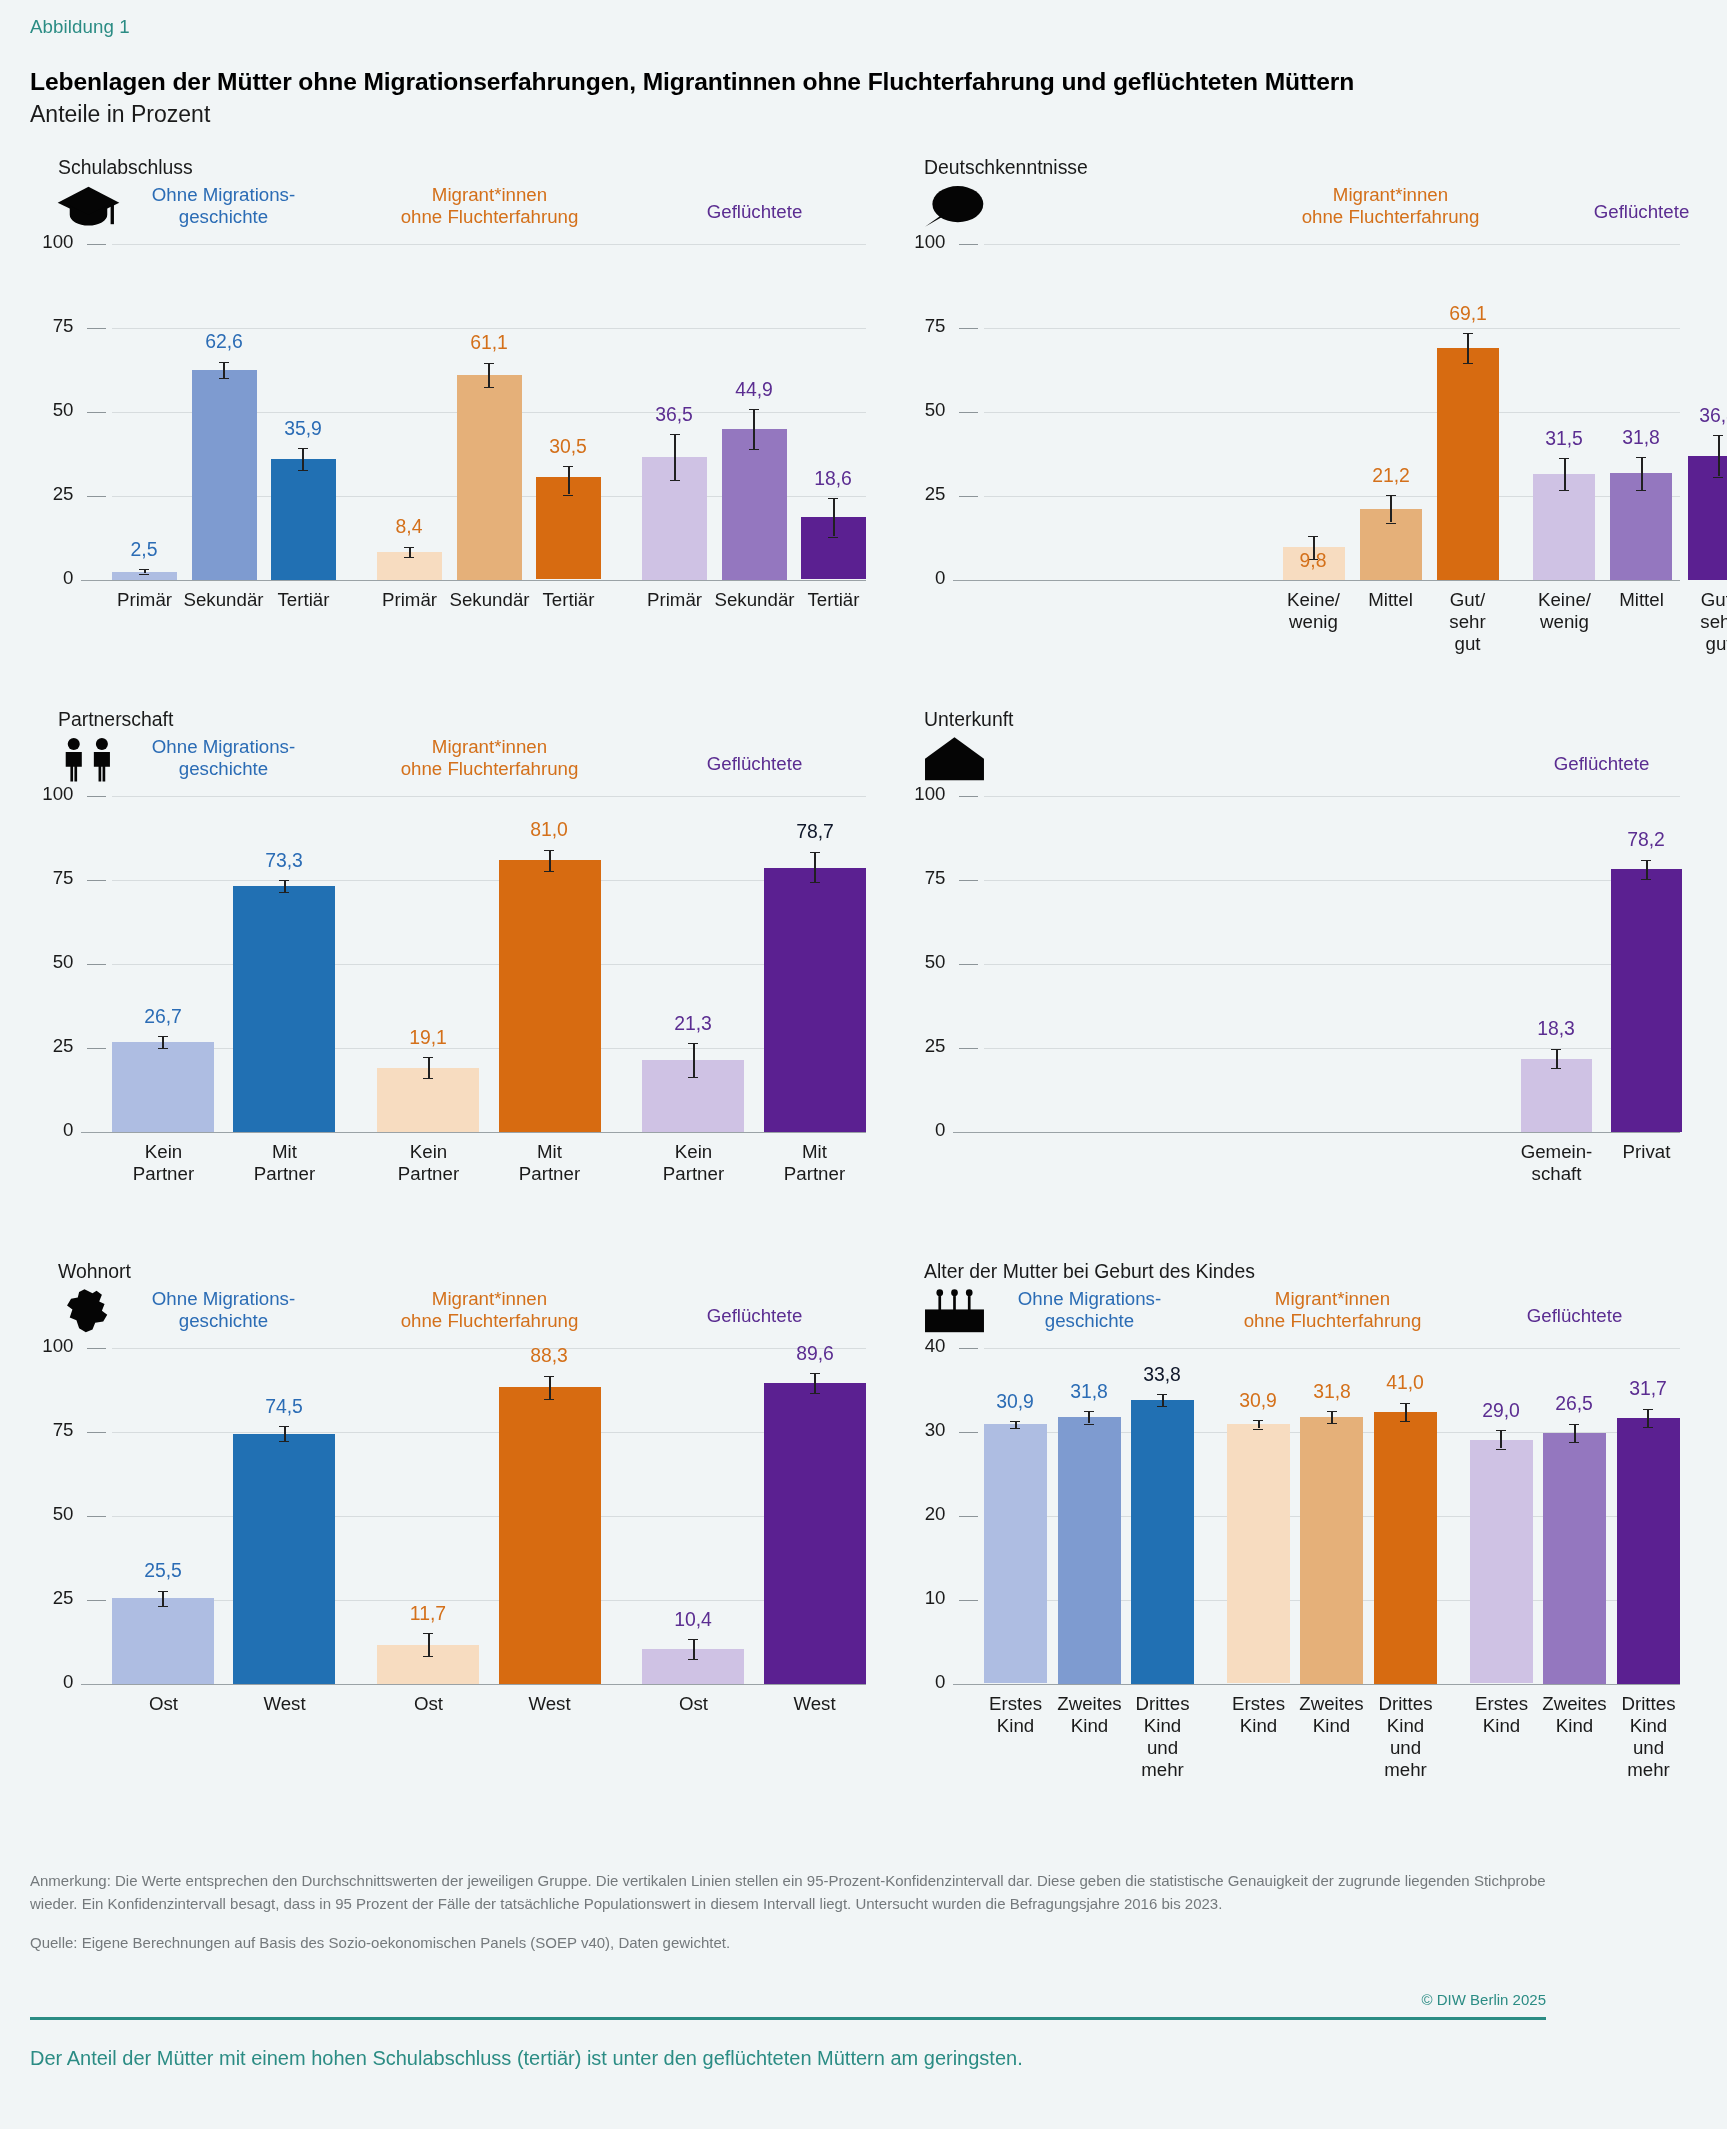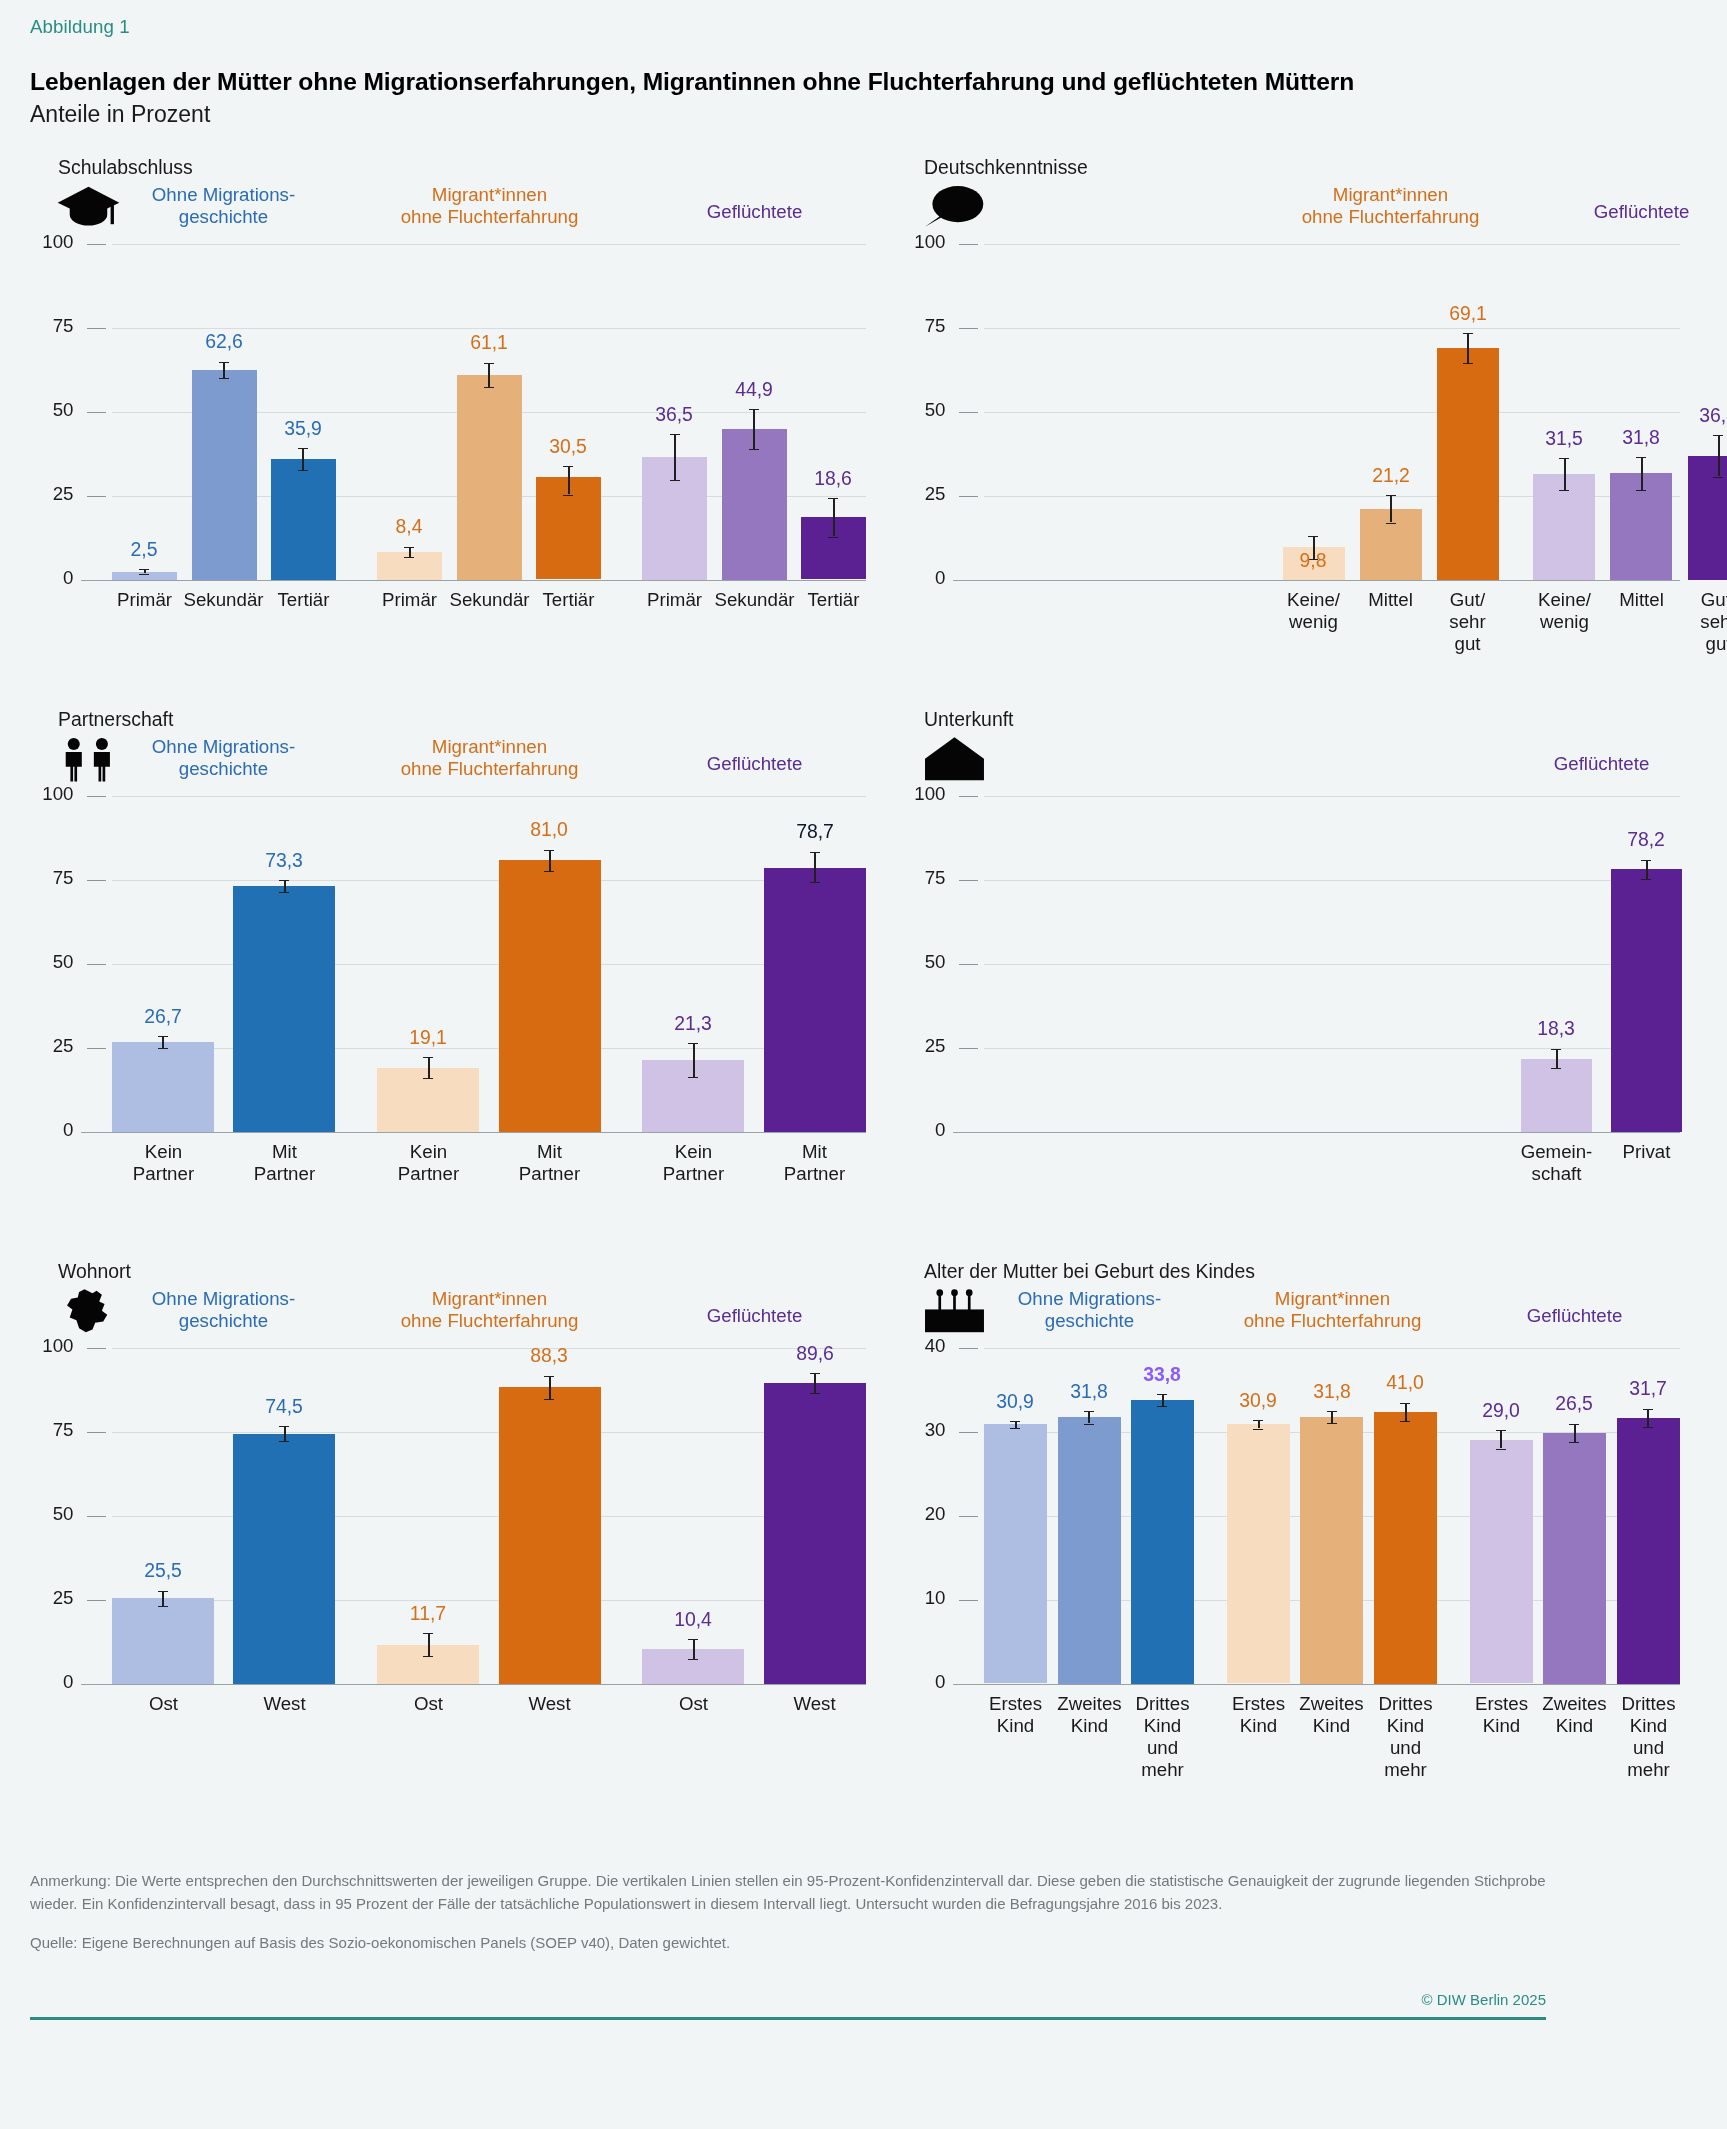--- a/index.html
+++ b/index.html
@@ -425,7 +425,7 @@
         <div class="err" style="left: 266px; top: 134px; height: 11.8px;"></div>
         <div class="err-cap" style="left: 261px; top: 134px;"></div>
         <div class="err-cap" style="left: 261px; top: 146px;"></div>
-        <div class="bar-val" style="color: #8b5cf6; left: 214px; width: 104px; top: 103px; font-weight: bold;">33,8</div>
+        <div class="bar-val" style="color: #0f172a; left: 214px; width: 104px; top: 103px;">33,8</div>
         <div class="cat-label" style="left: 203px; width: 127px; top: 433px;">Drittes<br>Kind<br>und<br>mehr</div>
         <div class="legend-item lg-orange" style="left: 302px; width: 269px; top: 28px;">
           <div>Migrant*innen</div>

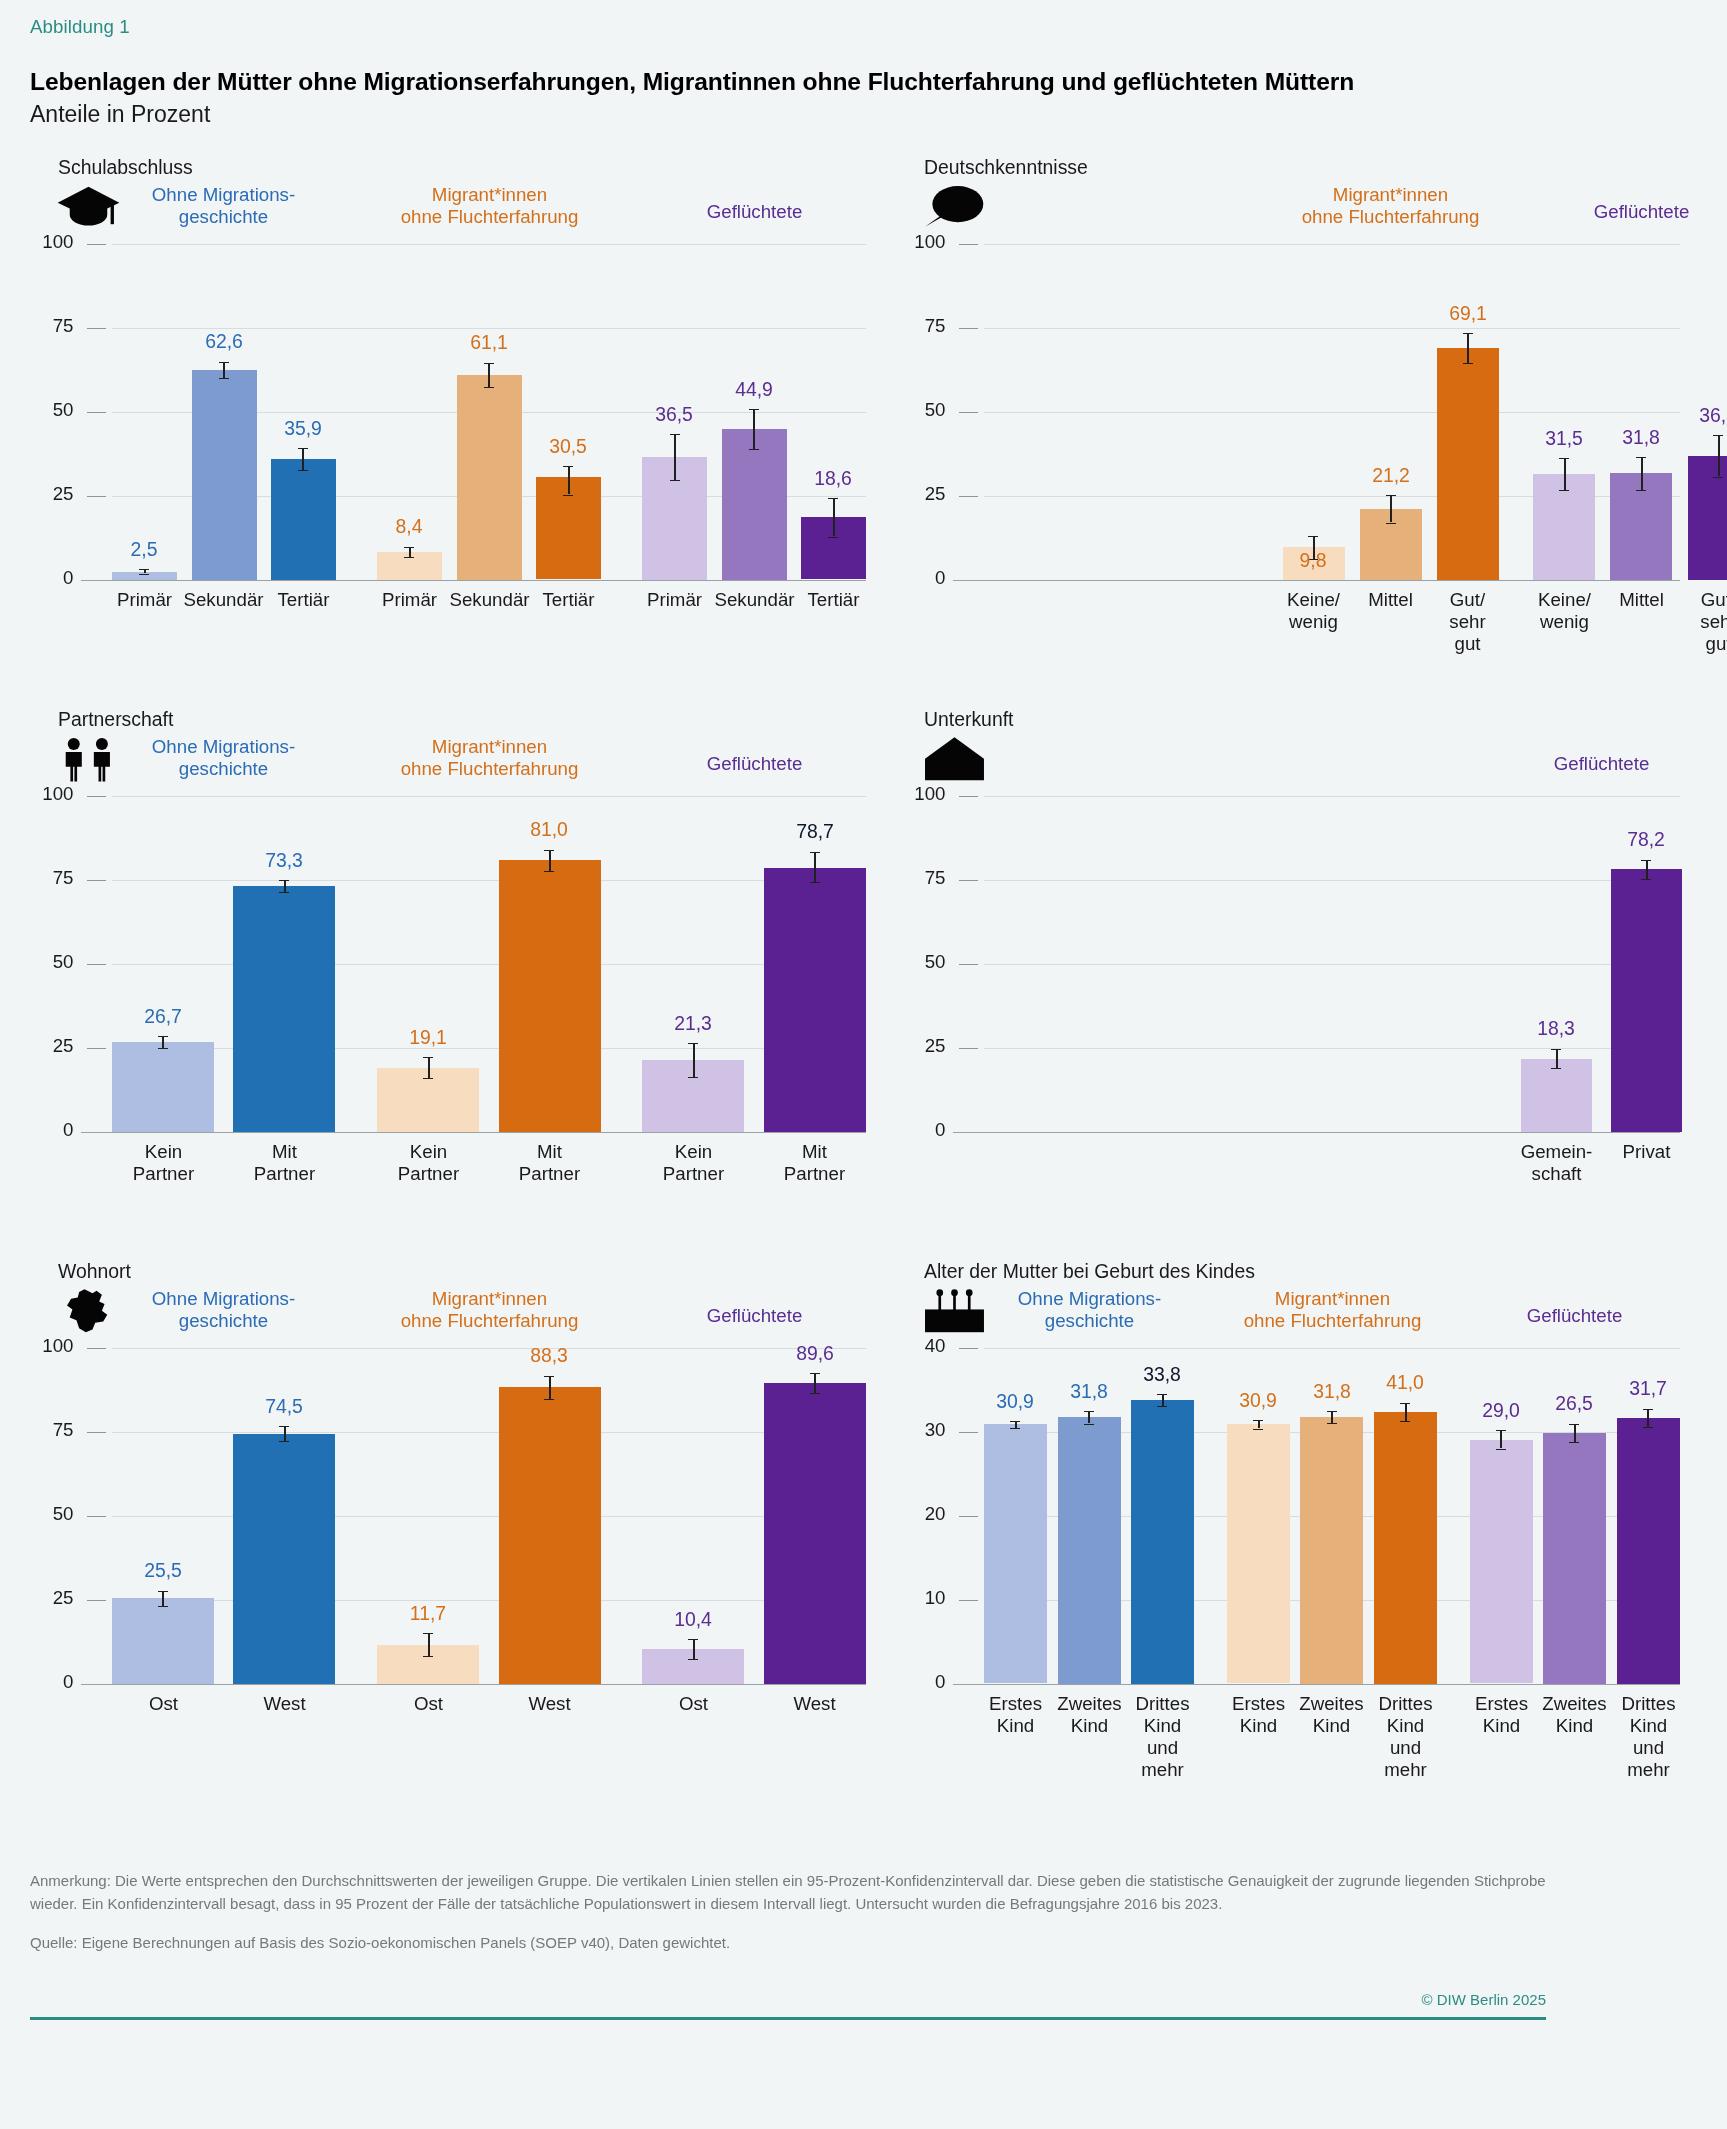--- a/index.html
+++ b/index.html
@@ -478,6 +478,7 @@
     <div class="source">Quelle: Eigene Berechnungen auf Basis des Sozio-oekonomischen Panels (SOEP v40), Daten gewichtet.</div>
     <div class="copy">© DIW Berlin 2025</div>
     <div class="rule"></div>
+    <div class="kicker">Der Anteil der Mütter mit einem hohen Schulabschluss (tertiär) ist unter den geflüchteten Müttern am geringsten.</div>
   </div>
 
 </div>

